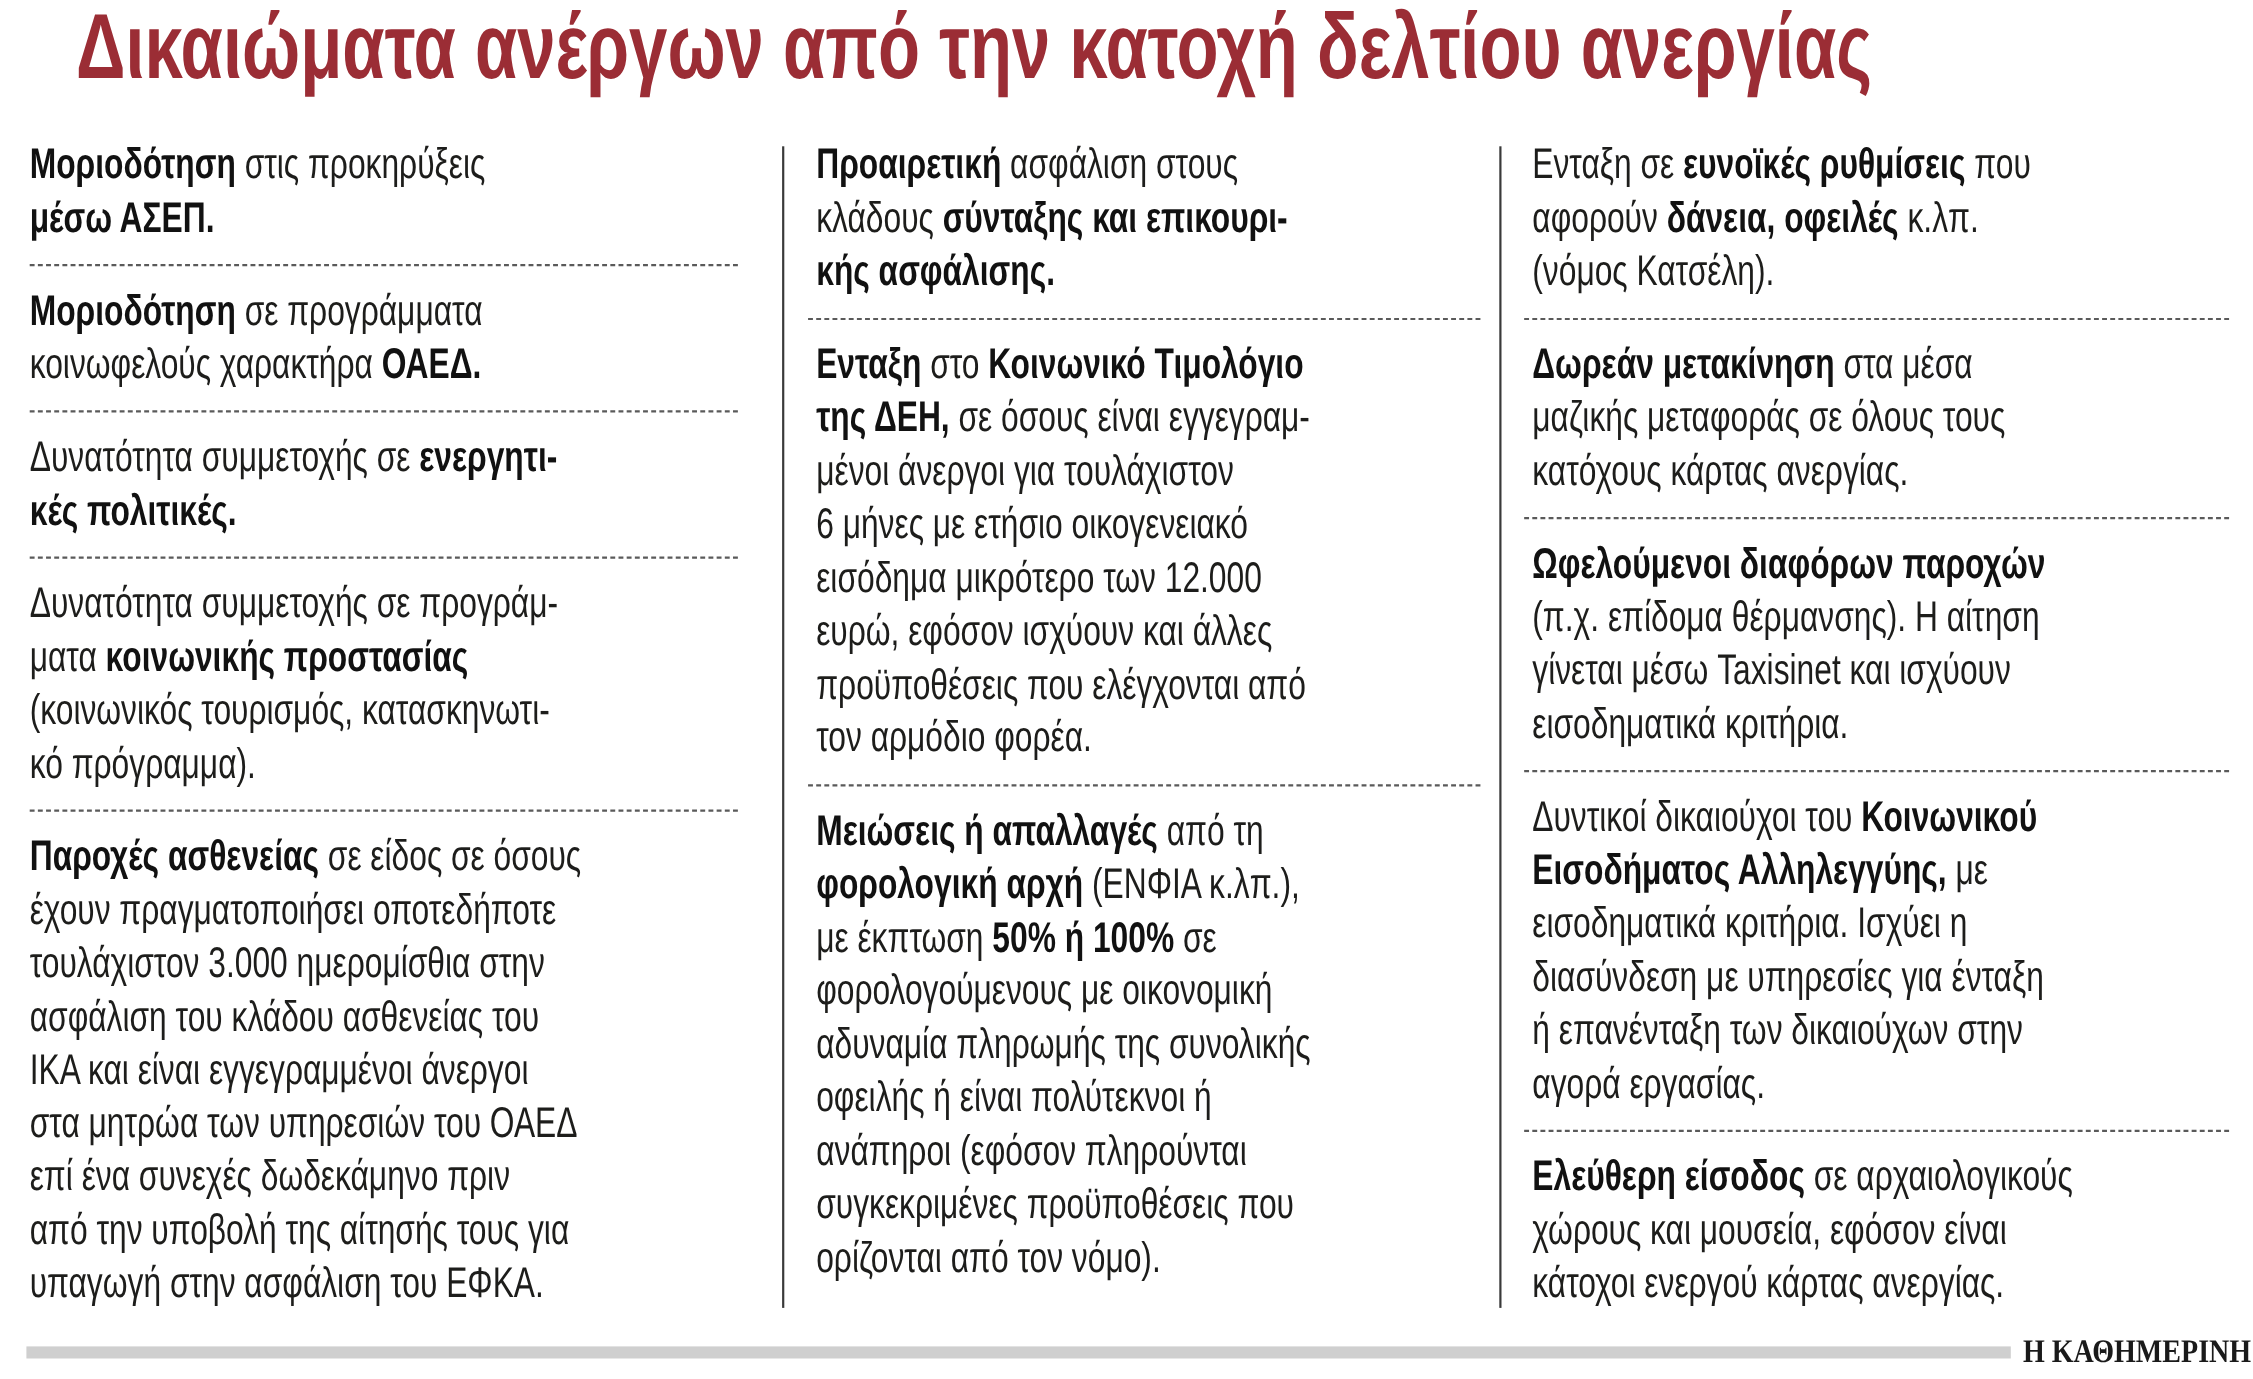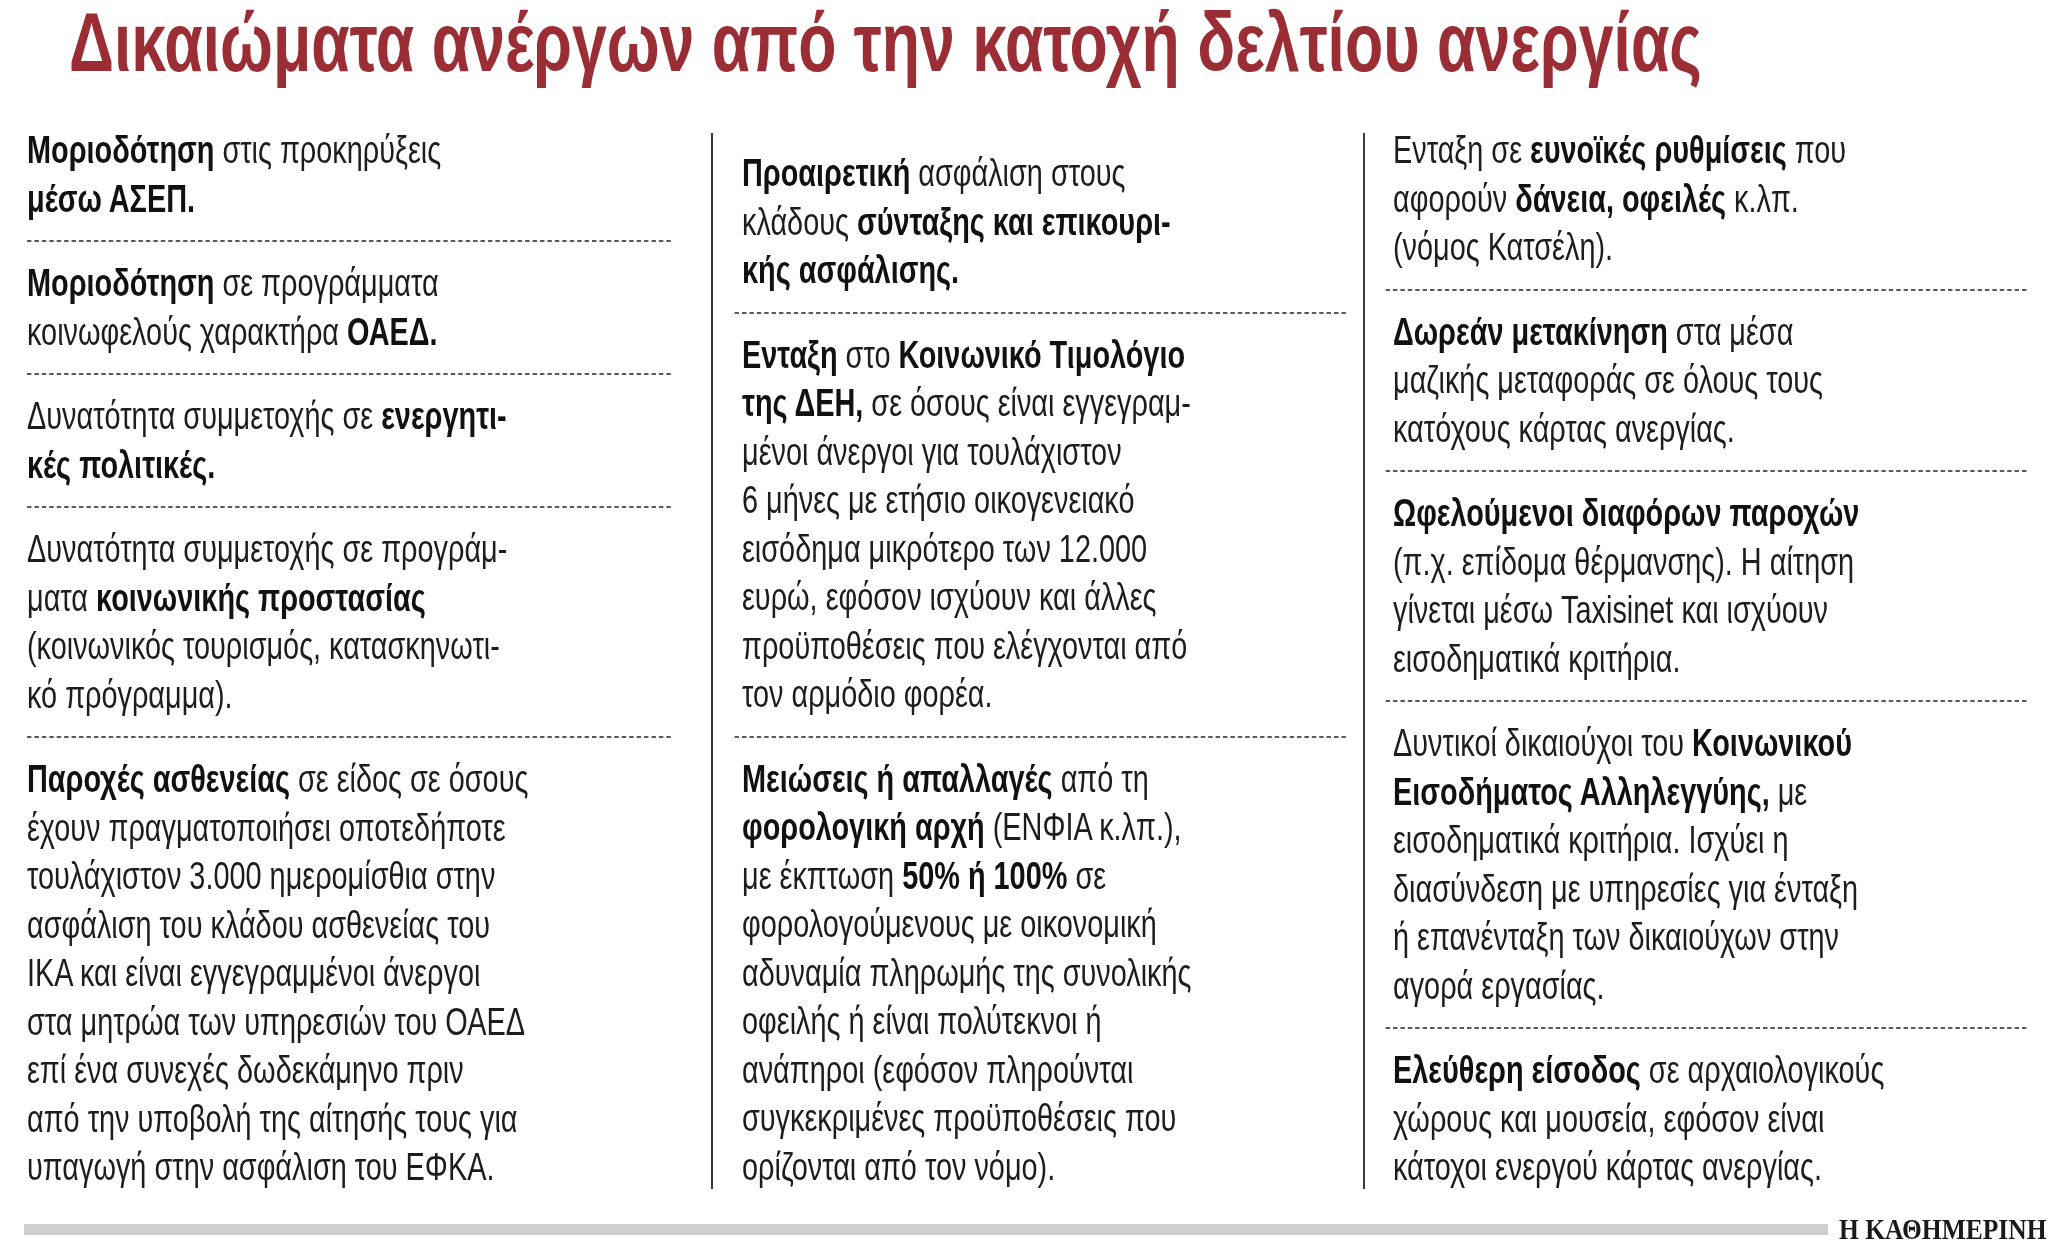--- a/index.html
+++ b/index.html
@@ -46,7 +46,7 @@
       transform: scaleX(0.74);
     }
     .col1 { left: 27px; }
-    .col2 { left: 742px; margin-top: 23px; }
+    .col2 { left: 742px; }
     .col3 { left: 1393px; }
     .col1 .col-inner { width: 884px; }
     .col2 .col-inner { width: 830px; }

